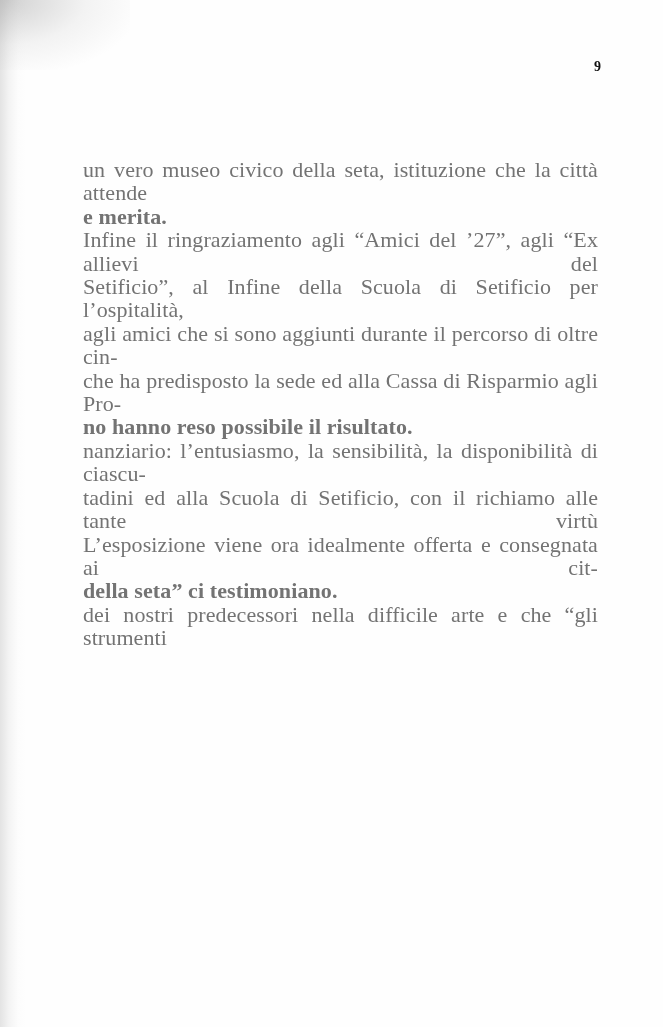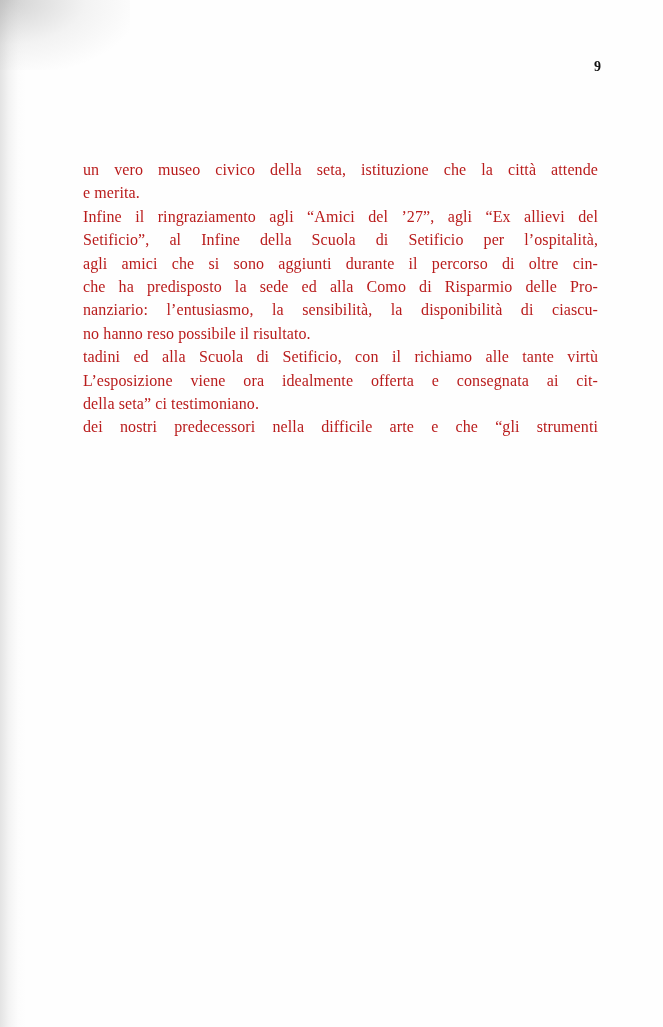--- a/index.html
+++ b/index.html
@@ -60,9 +60,9 @@
     width: 515px;
   }
   .line {
-    font-size: 16px;
+    font-size: 22px;
     line-height: 23.4px;
-    color: #b91c1c;
+    color: #737373;
     white-space: pre;
     letter-spacing: 0.1px;
   }

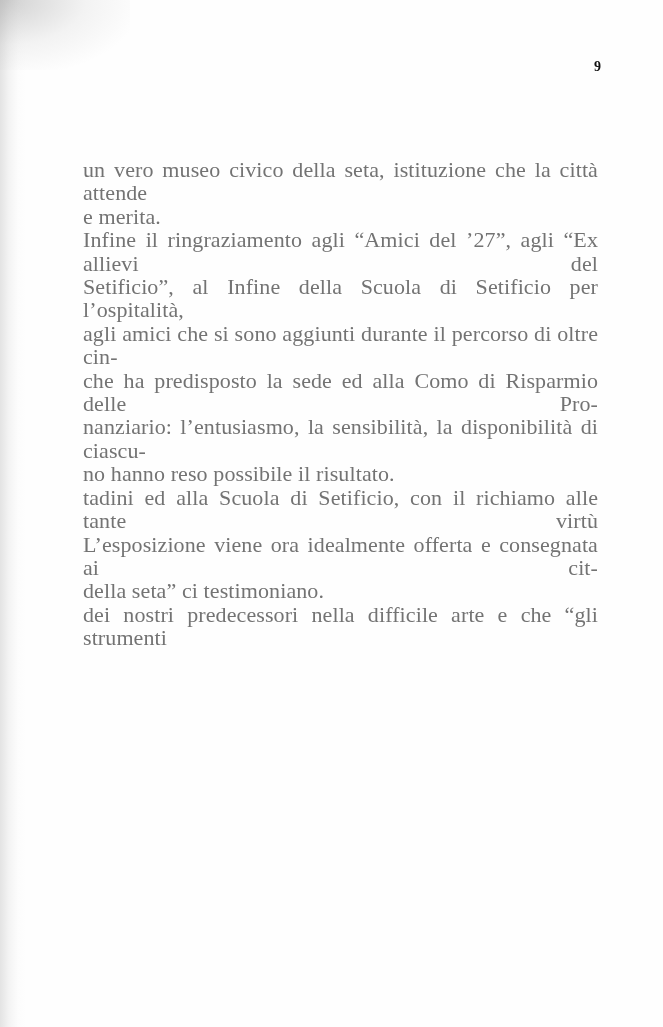--- a/index.html
+++ b/index.html
@@ -76,6 +76,7 @@
     white-space: normal;
     text-align: right;
     text-align-last: left;
+    font-weight: bold;
   }
 </style>
 </head>

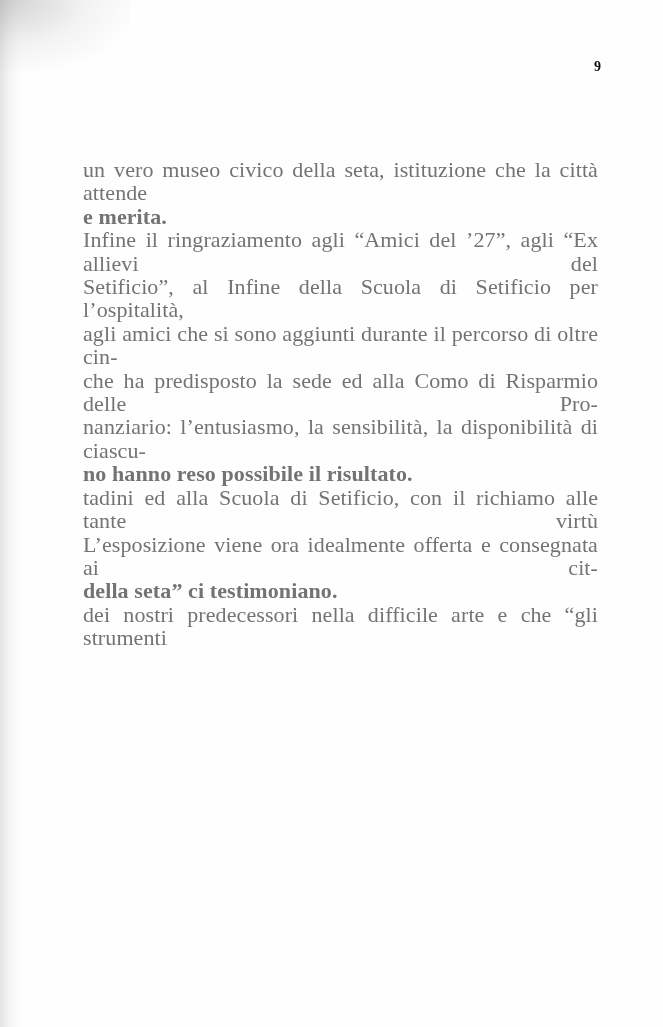--- a/index.html
+++ b/index.html
@@ -95,7 +95,7 @@
     <div class="line justify">Infine il ringraziamento agli “Amici del ’27”, agli “Ex allievi del</div>
     <div class="line justify">Setificio”, al Infine della Scuola di Setificio per l’ospitalità,</div>
     <div class="line justify">agli amici che si sono aggiunti durante il percorso di oltre cin-</div>
-    <div class="line justify">che ha predisposto la sede ed alla Como di Risparmio delle Pro-</div>
+    <div class="line justify">che ha predisposto la sede ed alla Cassa di Risparmio agli Pro-</div>
     <div class="line justify">nanziario: l’entusiasmo, la sensibilità, la disponibilità di ciascu-</div>
     <div class="line last">no hanno reso possibile il risultato.</div>
     <div class="line justify">tadini ed alla Scuola di Setificio, con il richiamo alle tante virtù</div>

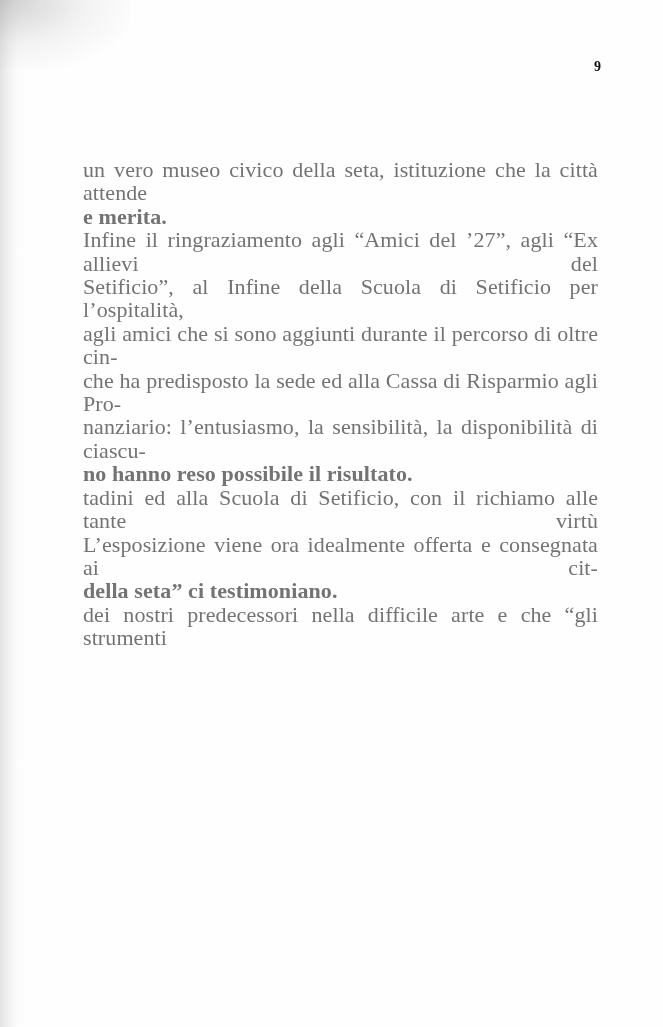--- a/index.html
+++ b/index.html
@@ -96,8 +96,8 @@
     <div class="line justify">Setificio”, al Infine della Scuola di Setificio per l’ospitalità,</div>
     <div class="line justify">agli amici che si sono aggiunti durante il percorso di oltre cin-</div>
     <div class="line justify">che ha predisposto la sede ed alla Cassa di Risparmio agli Pro-</div>
+    <div class="line last">no hanno reso possibile il risultato.</div>
     <div class="line justify">nanziario: l’entusiasmo, la sensibilità, la disponibilità di ciascu-</div>
-    <div class="line last">no hanno reso possibile il risultato.</div>
     <div class="line justify">tadini ed alla Scuola di Setificio, con il richiamo alle tante virtù</div>
     <div class="line justify">L’esposizione viene ora idealmente offerta e consegnata ai cit-</div>
     <div class="line last">della seta” ci testimoniano.</div>

